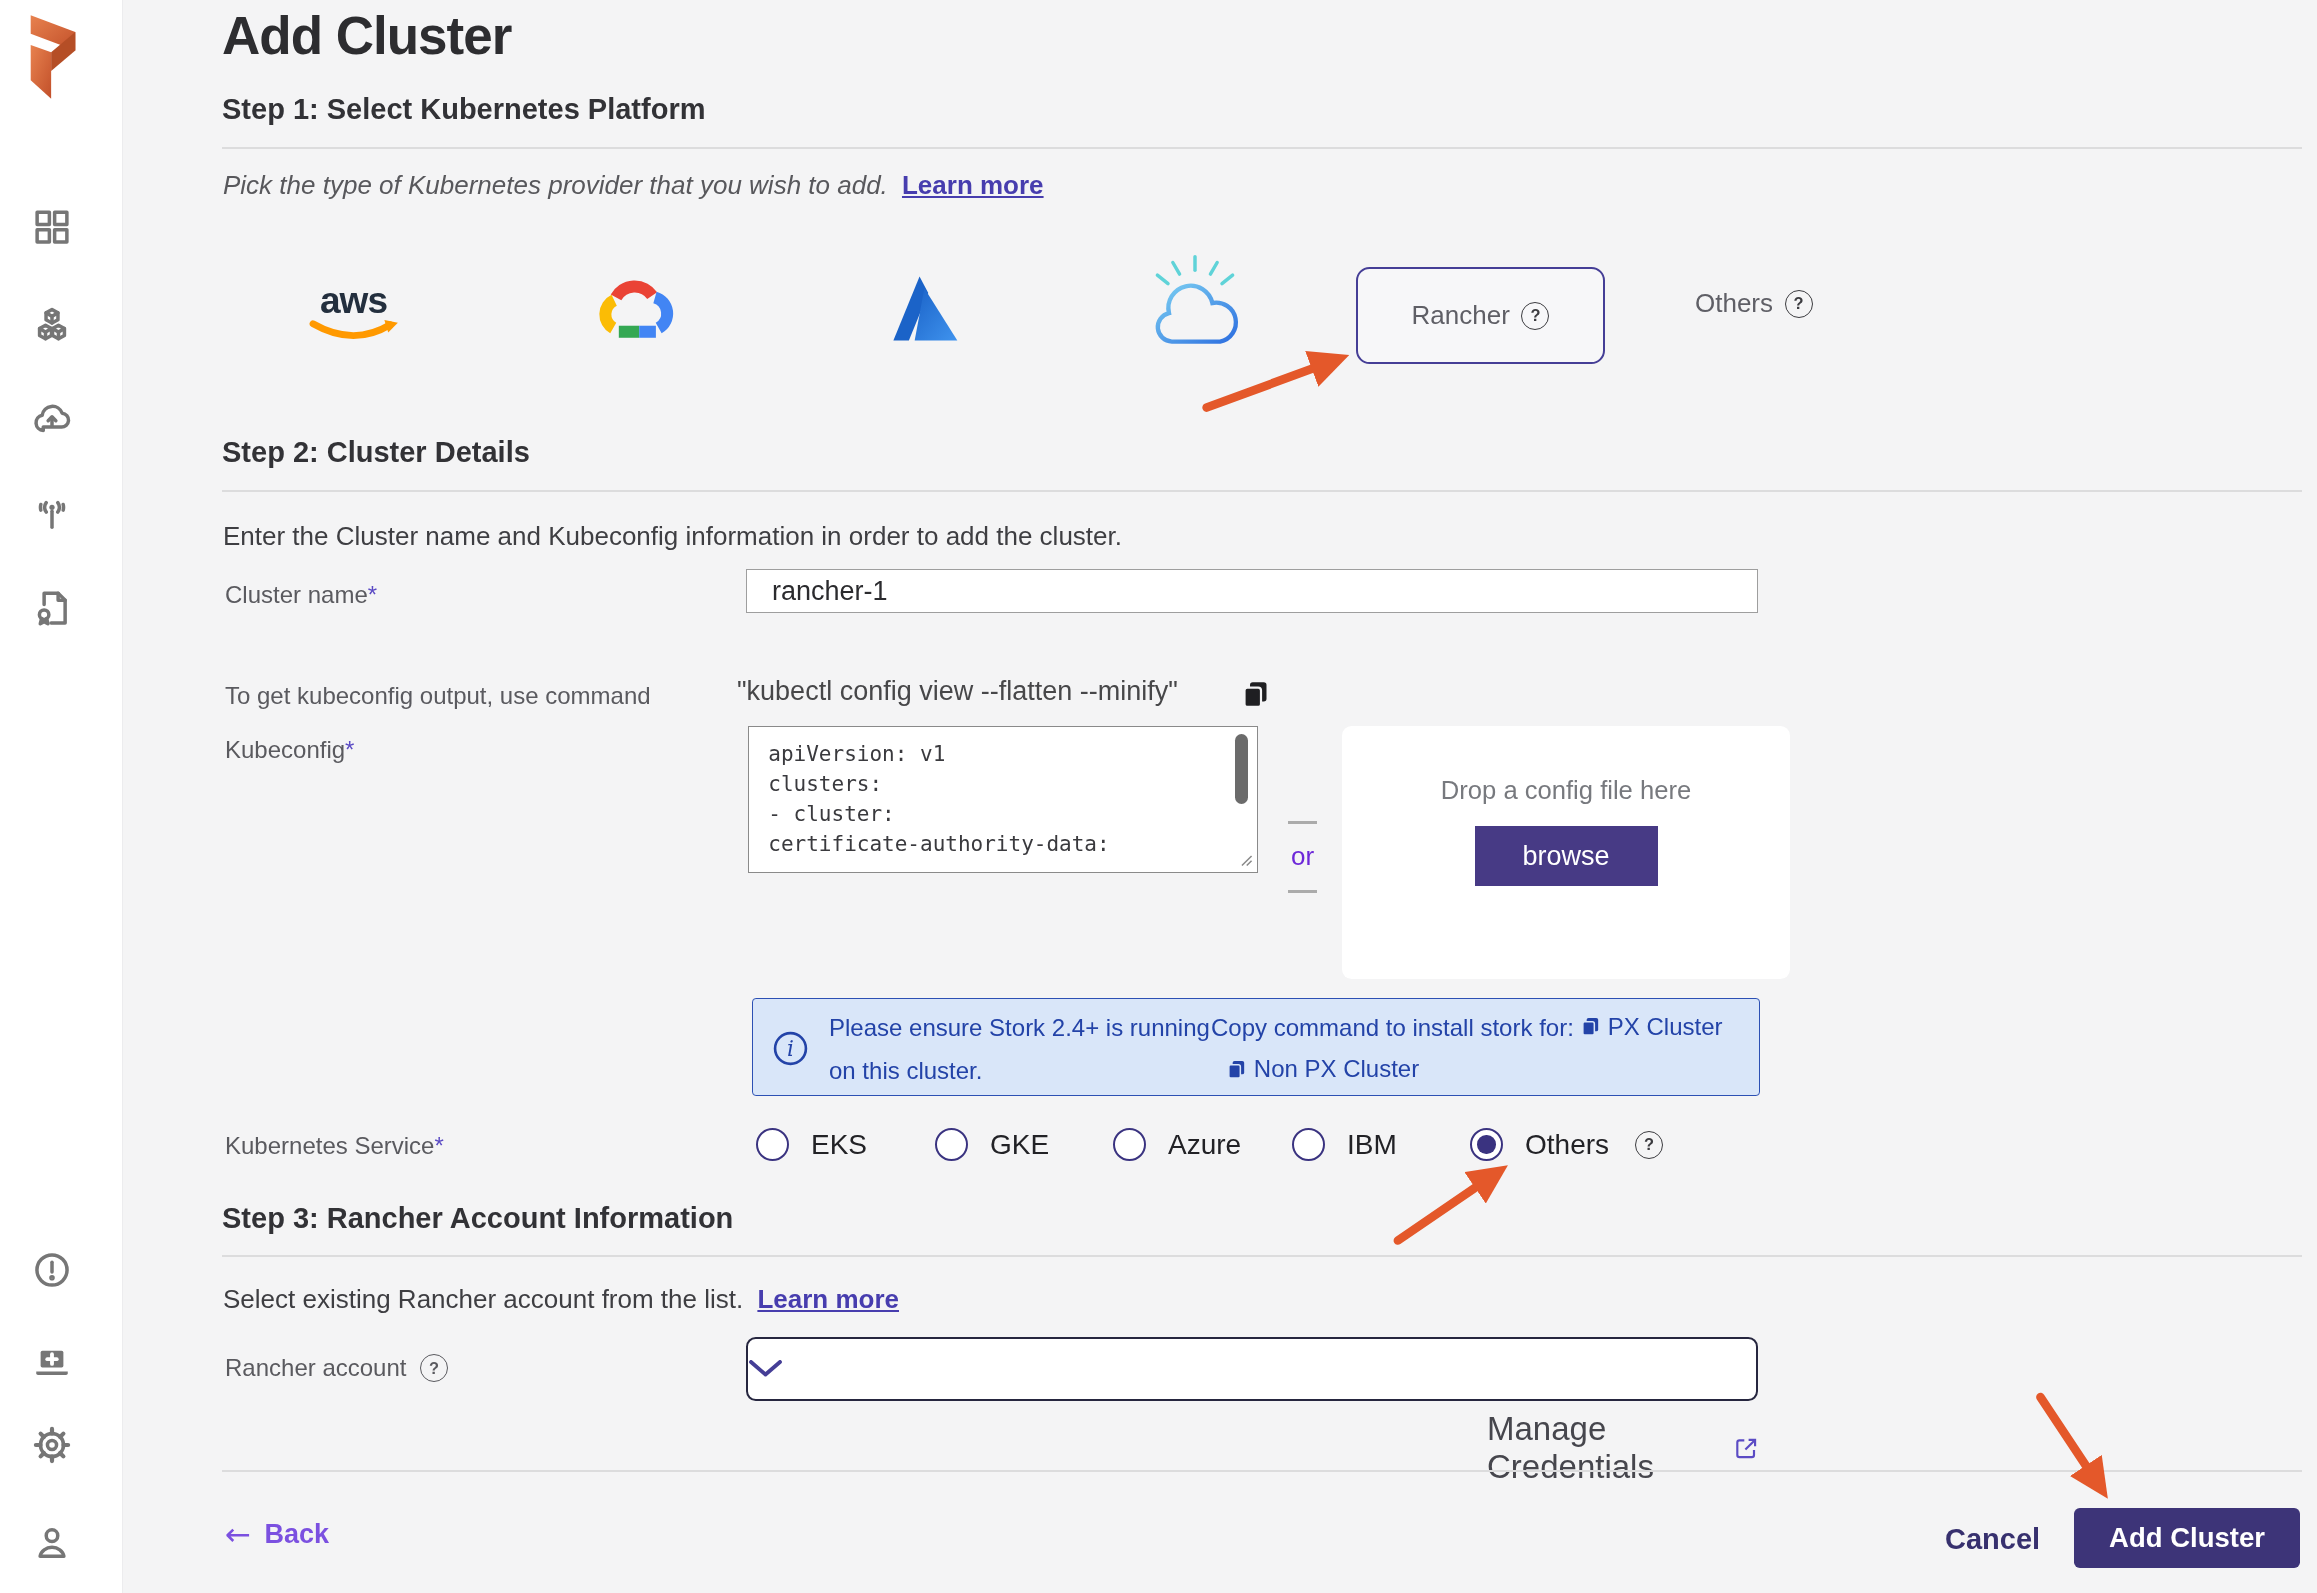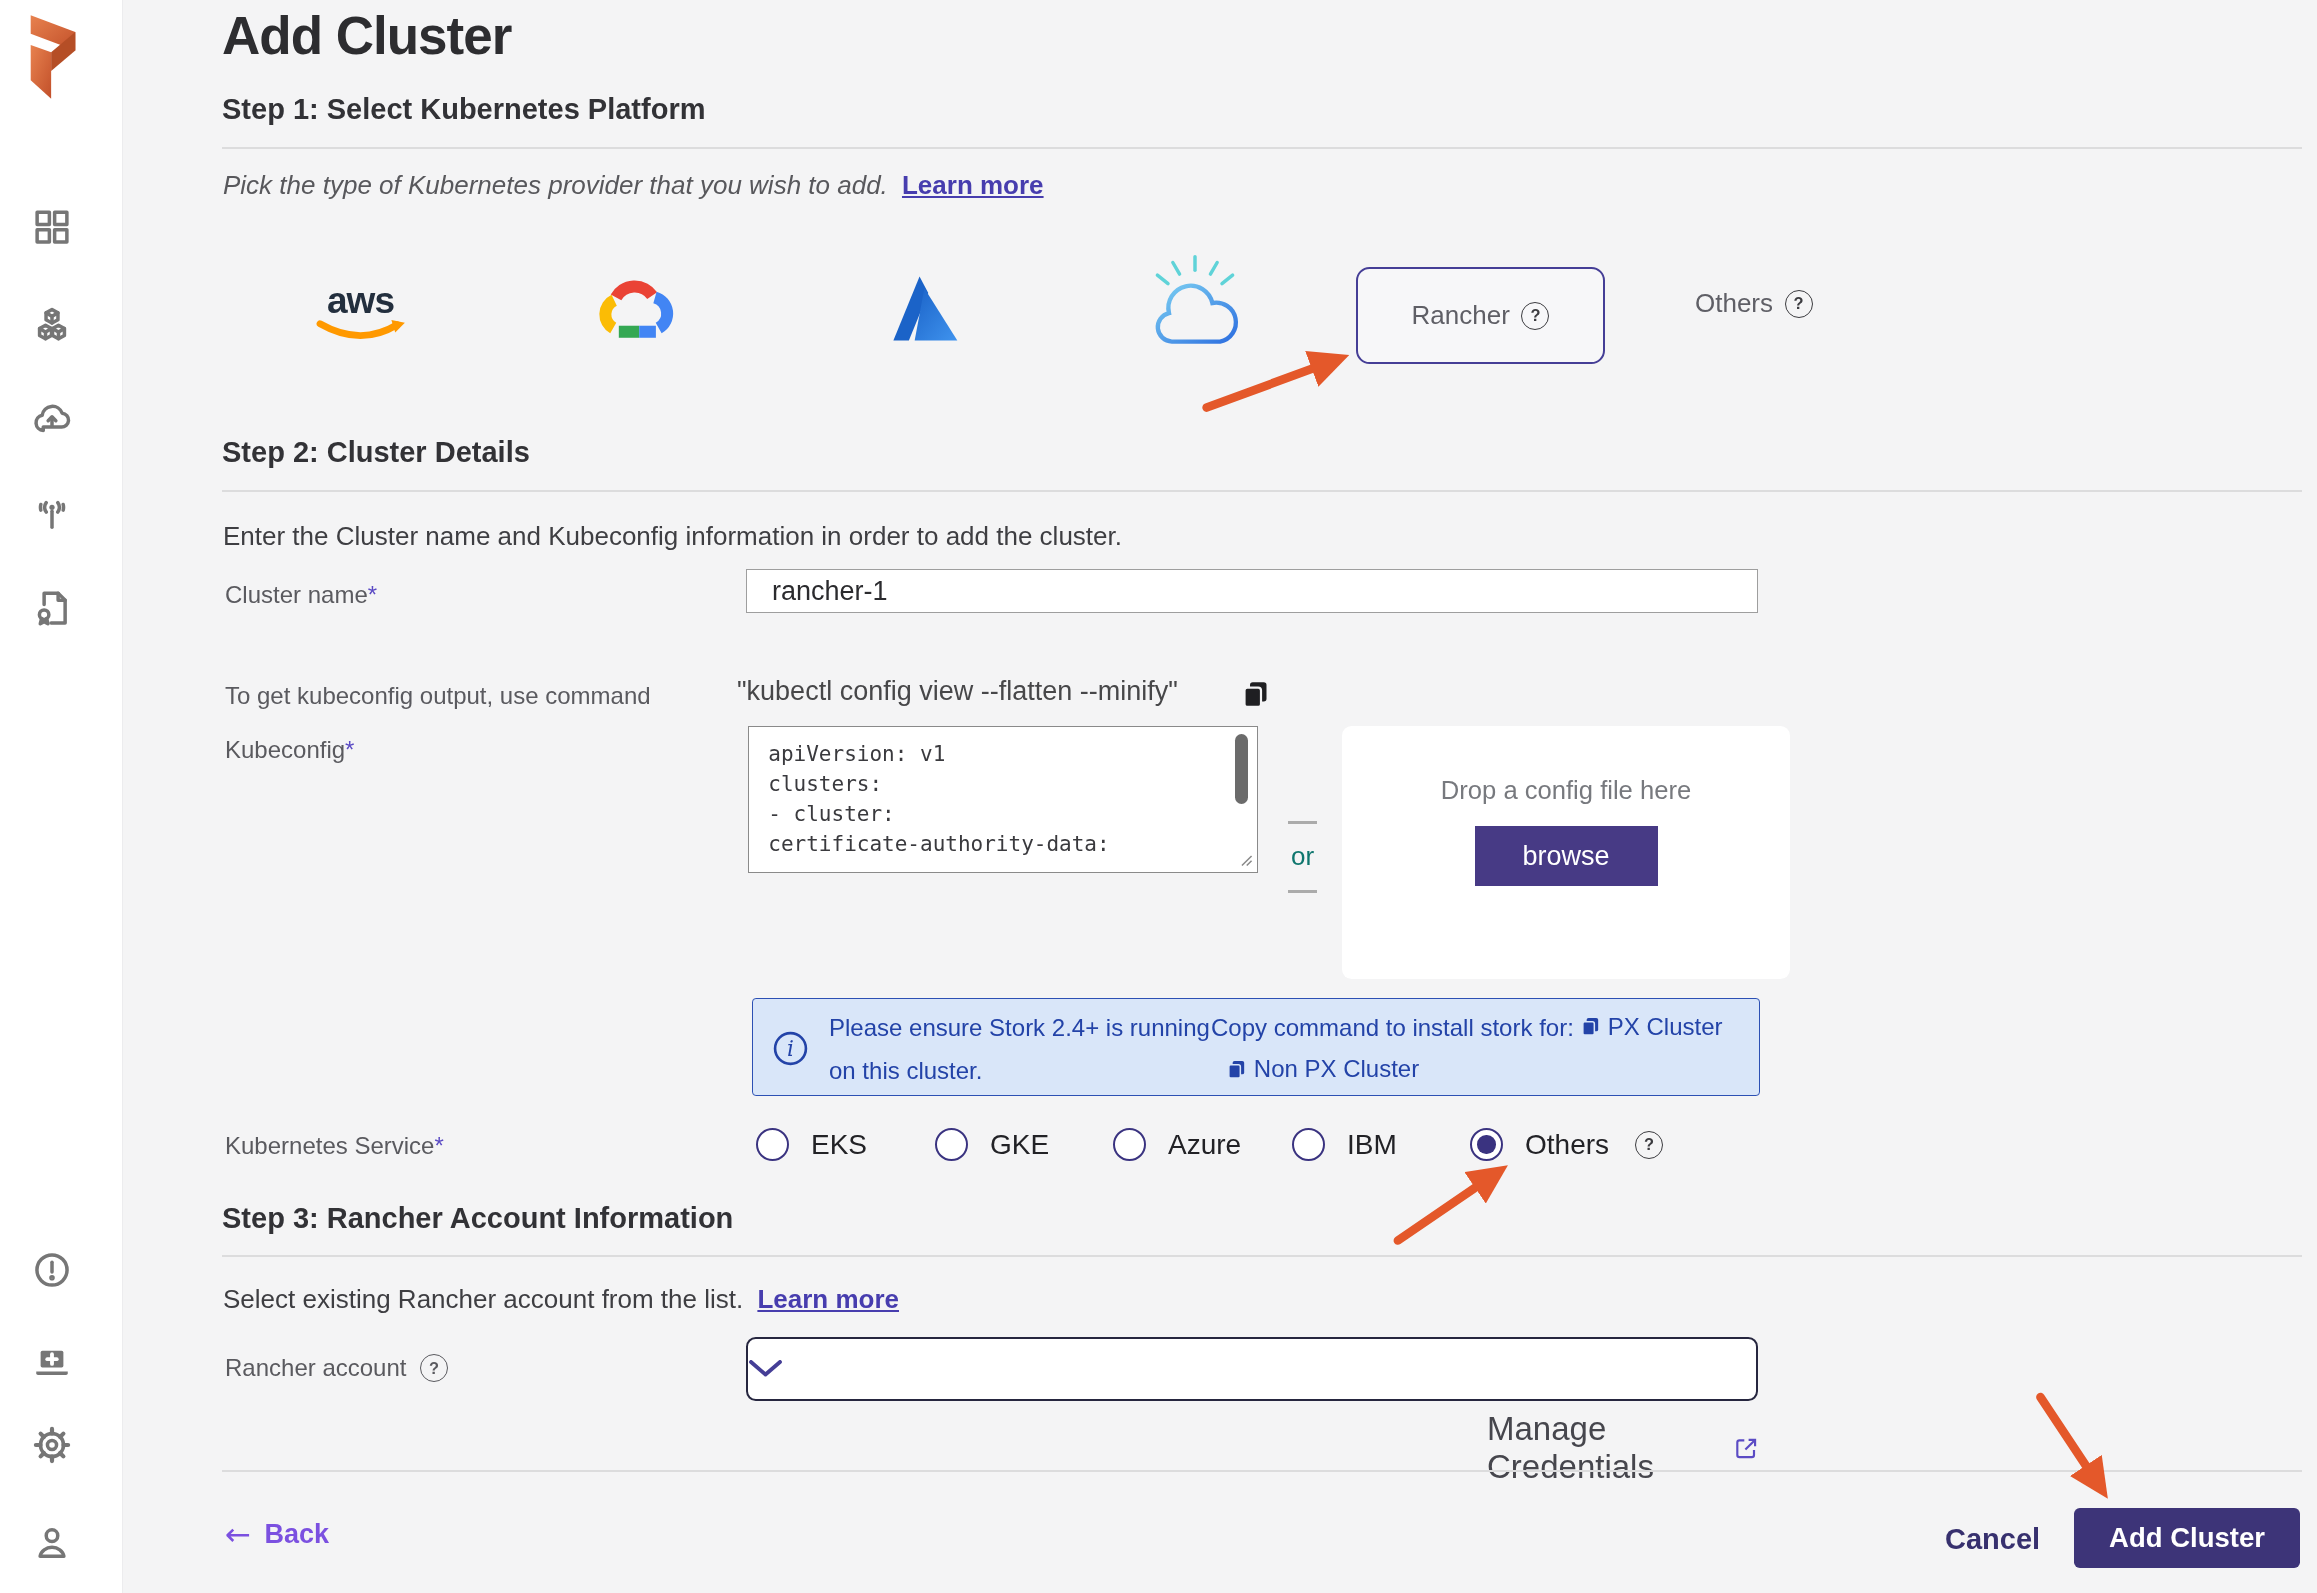--- a/index.html
+++ b/index.html
@@ -22,7 +22,7 @@
   .help{display:inline-flex;align-items:center;justify-content:center;width:26px;height:26px;border:1.9px solid #3c3c40;
         border-radius:50%;font-size:16.4px;font-weight:700;color:#3c3c40;vertical-align:middle;}
   
-  .plat{cursor:pointer;display:flex;align-items:center;justify-content:flex-end;}
+  .plat{cursor:pointer;display:flex;align-items:center;justify-content:flex-start;}
   #rancher-card{width:245px;height:93px;border:2.4px solid #453e96;border-radius:13.5px;background:#f7f7f9;
                 display:flex;align-items:center;justify-content:center;gap:11.6px;cursor:pointer;}
   .plat-label{font-size:26px;color:#5f5f66;}

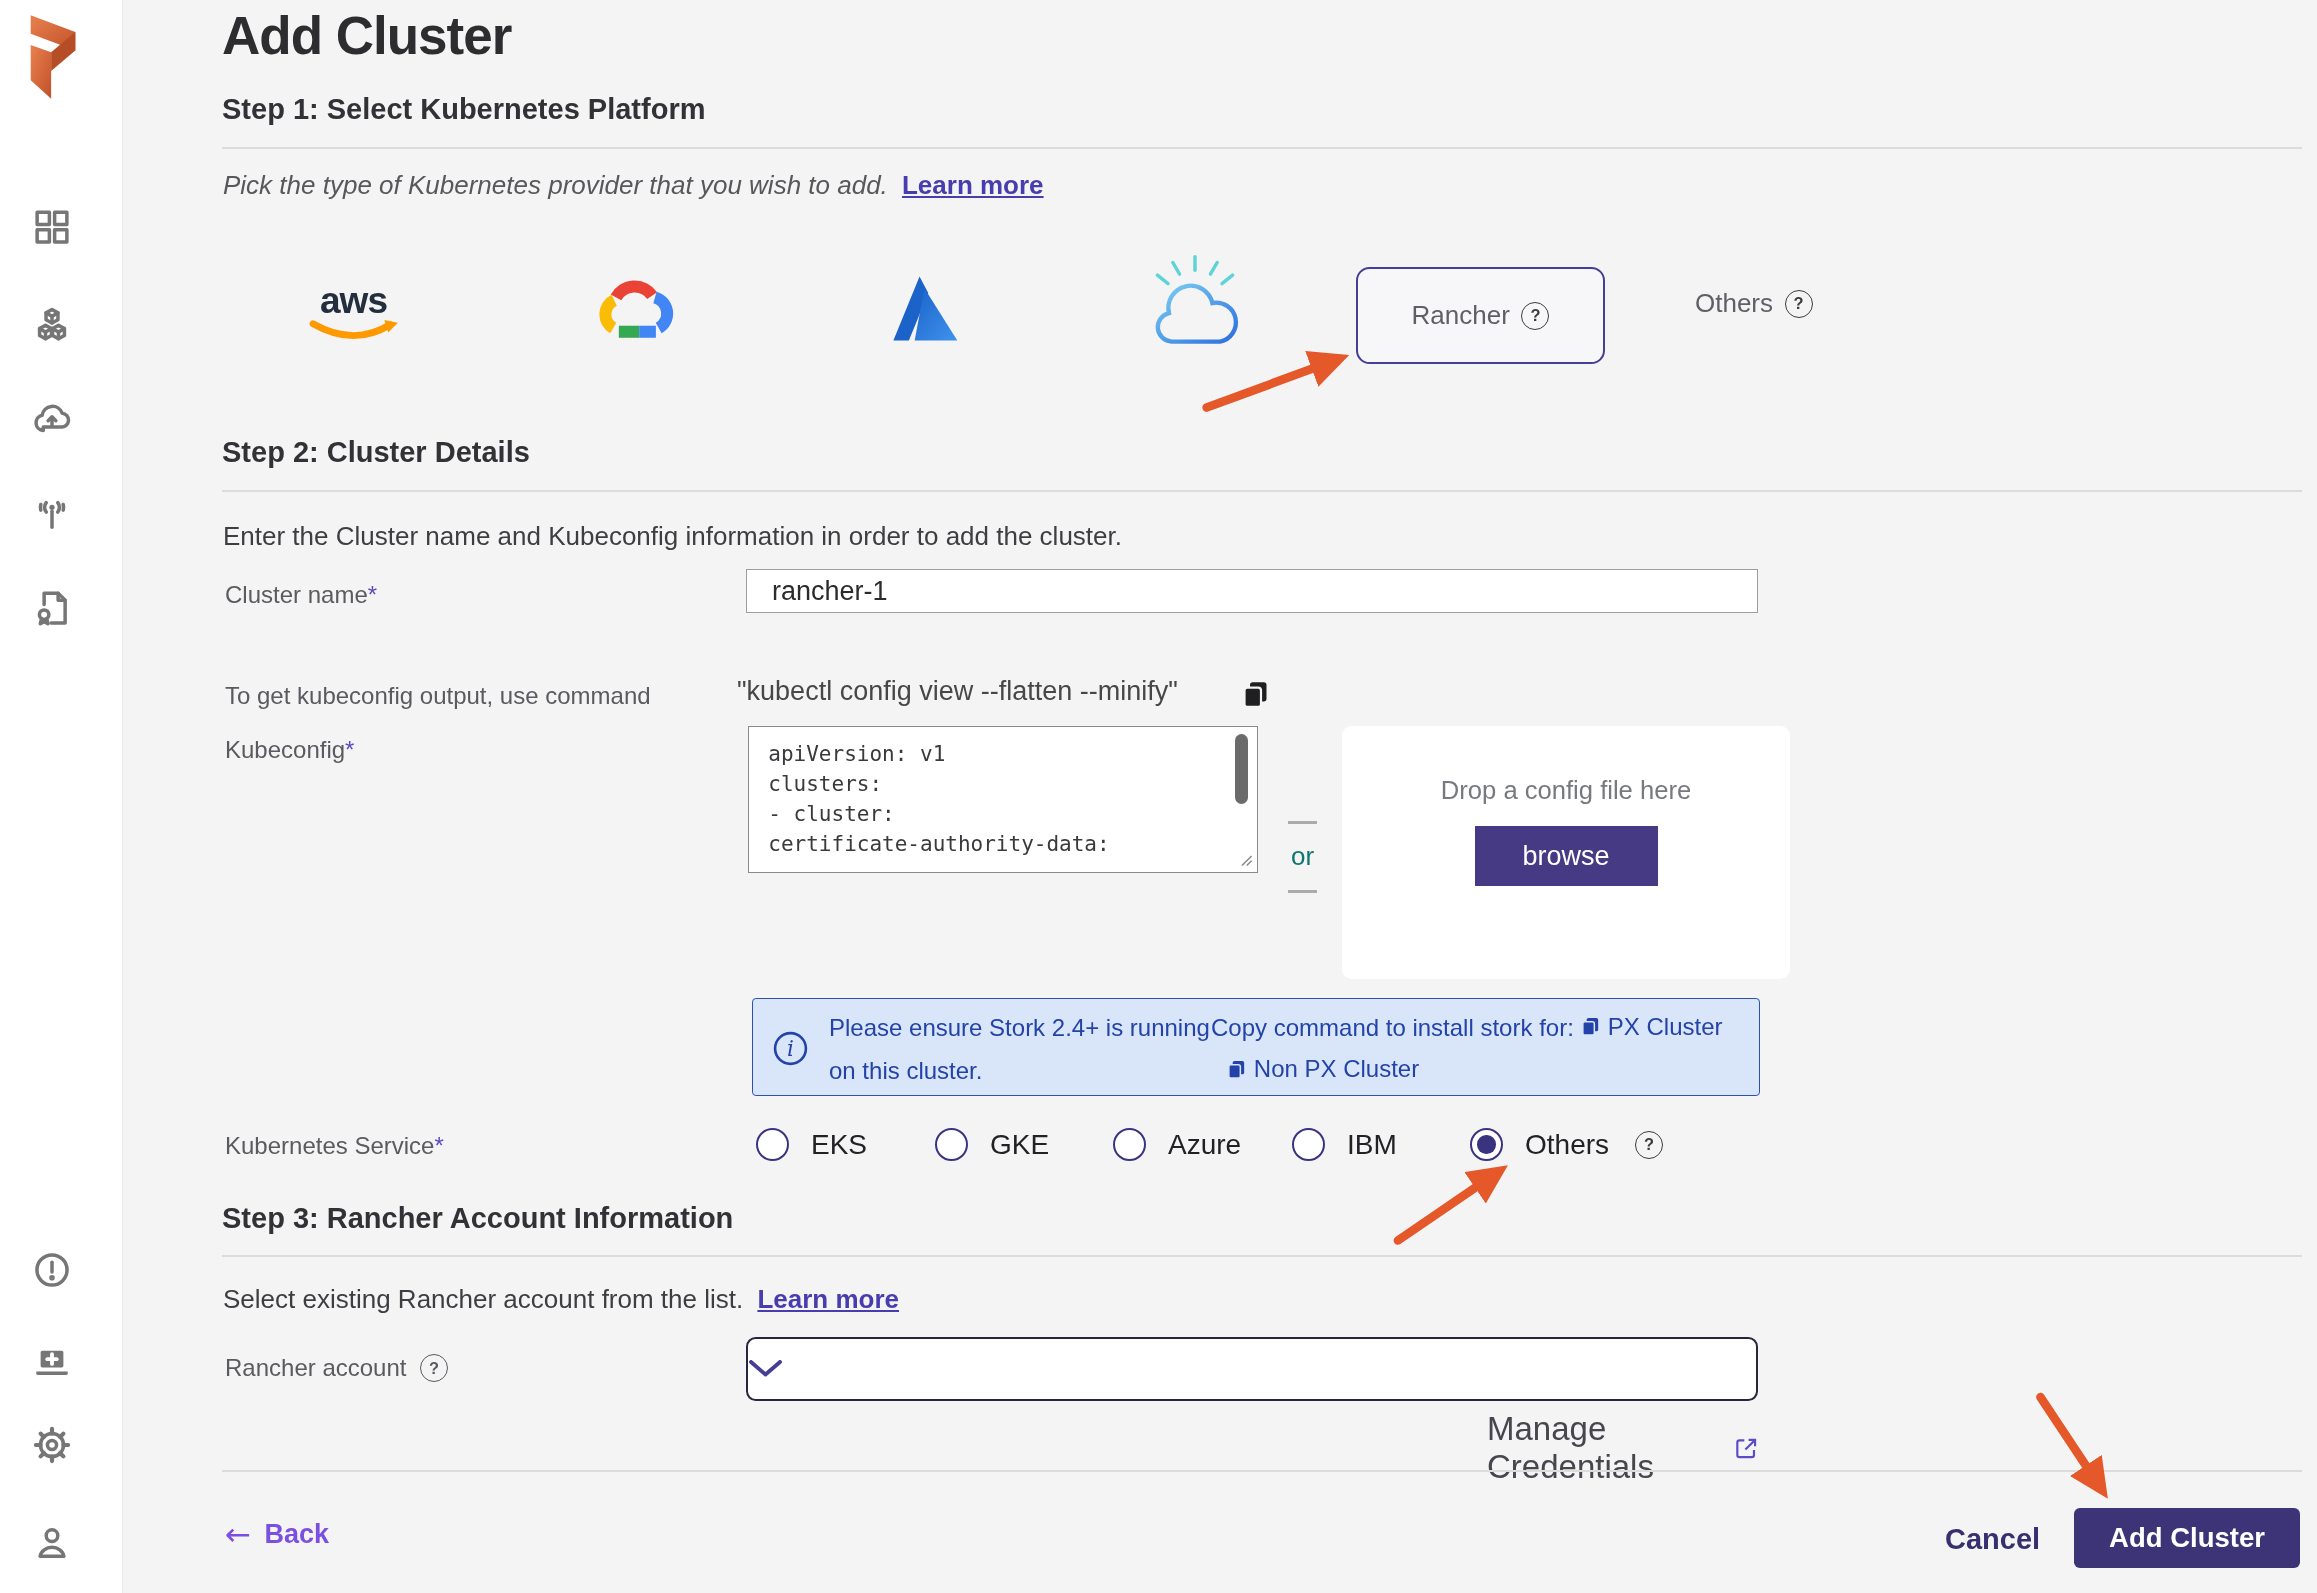--- a/index.html
+++ b/index.html
@@ -269,7 +269,7 @@
 
   <div class="abs" style="left:1286px;top:821px;width:33px;text-align:center;">
     <div style="width:29px;height:2.9px;background:#ababab;margin:0 auto;"></div>
-    <div style="font-size:26px;color:#0f766e;margin:17.4px 0;">or</div>
+    <div style="font-size:26px;color:#6d28d9;margin:17.4px 0;">or</div>
     <div style="width:29px;height:2.9px;background:#ababab;margin:0 auto;"></div>
   </div>
 

